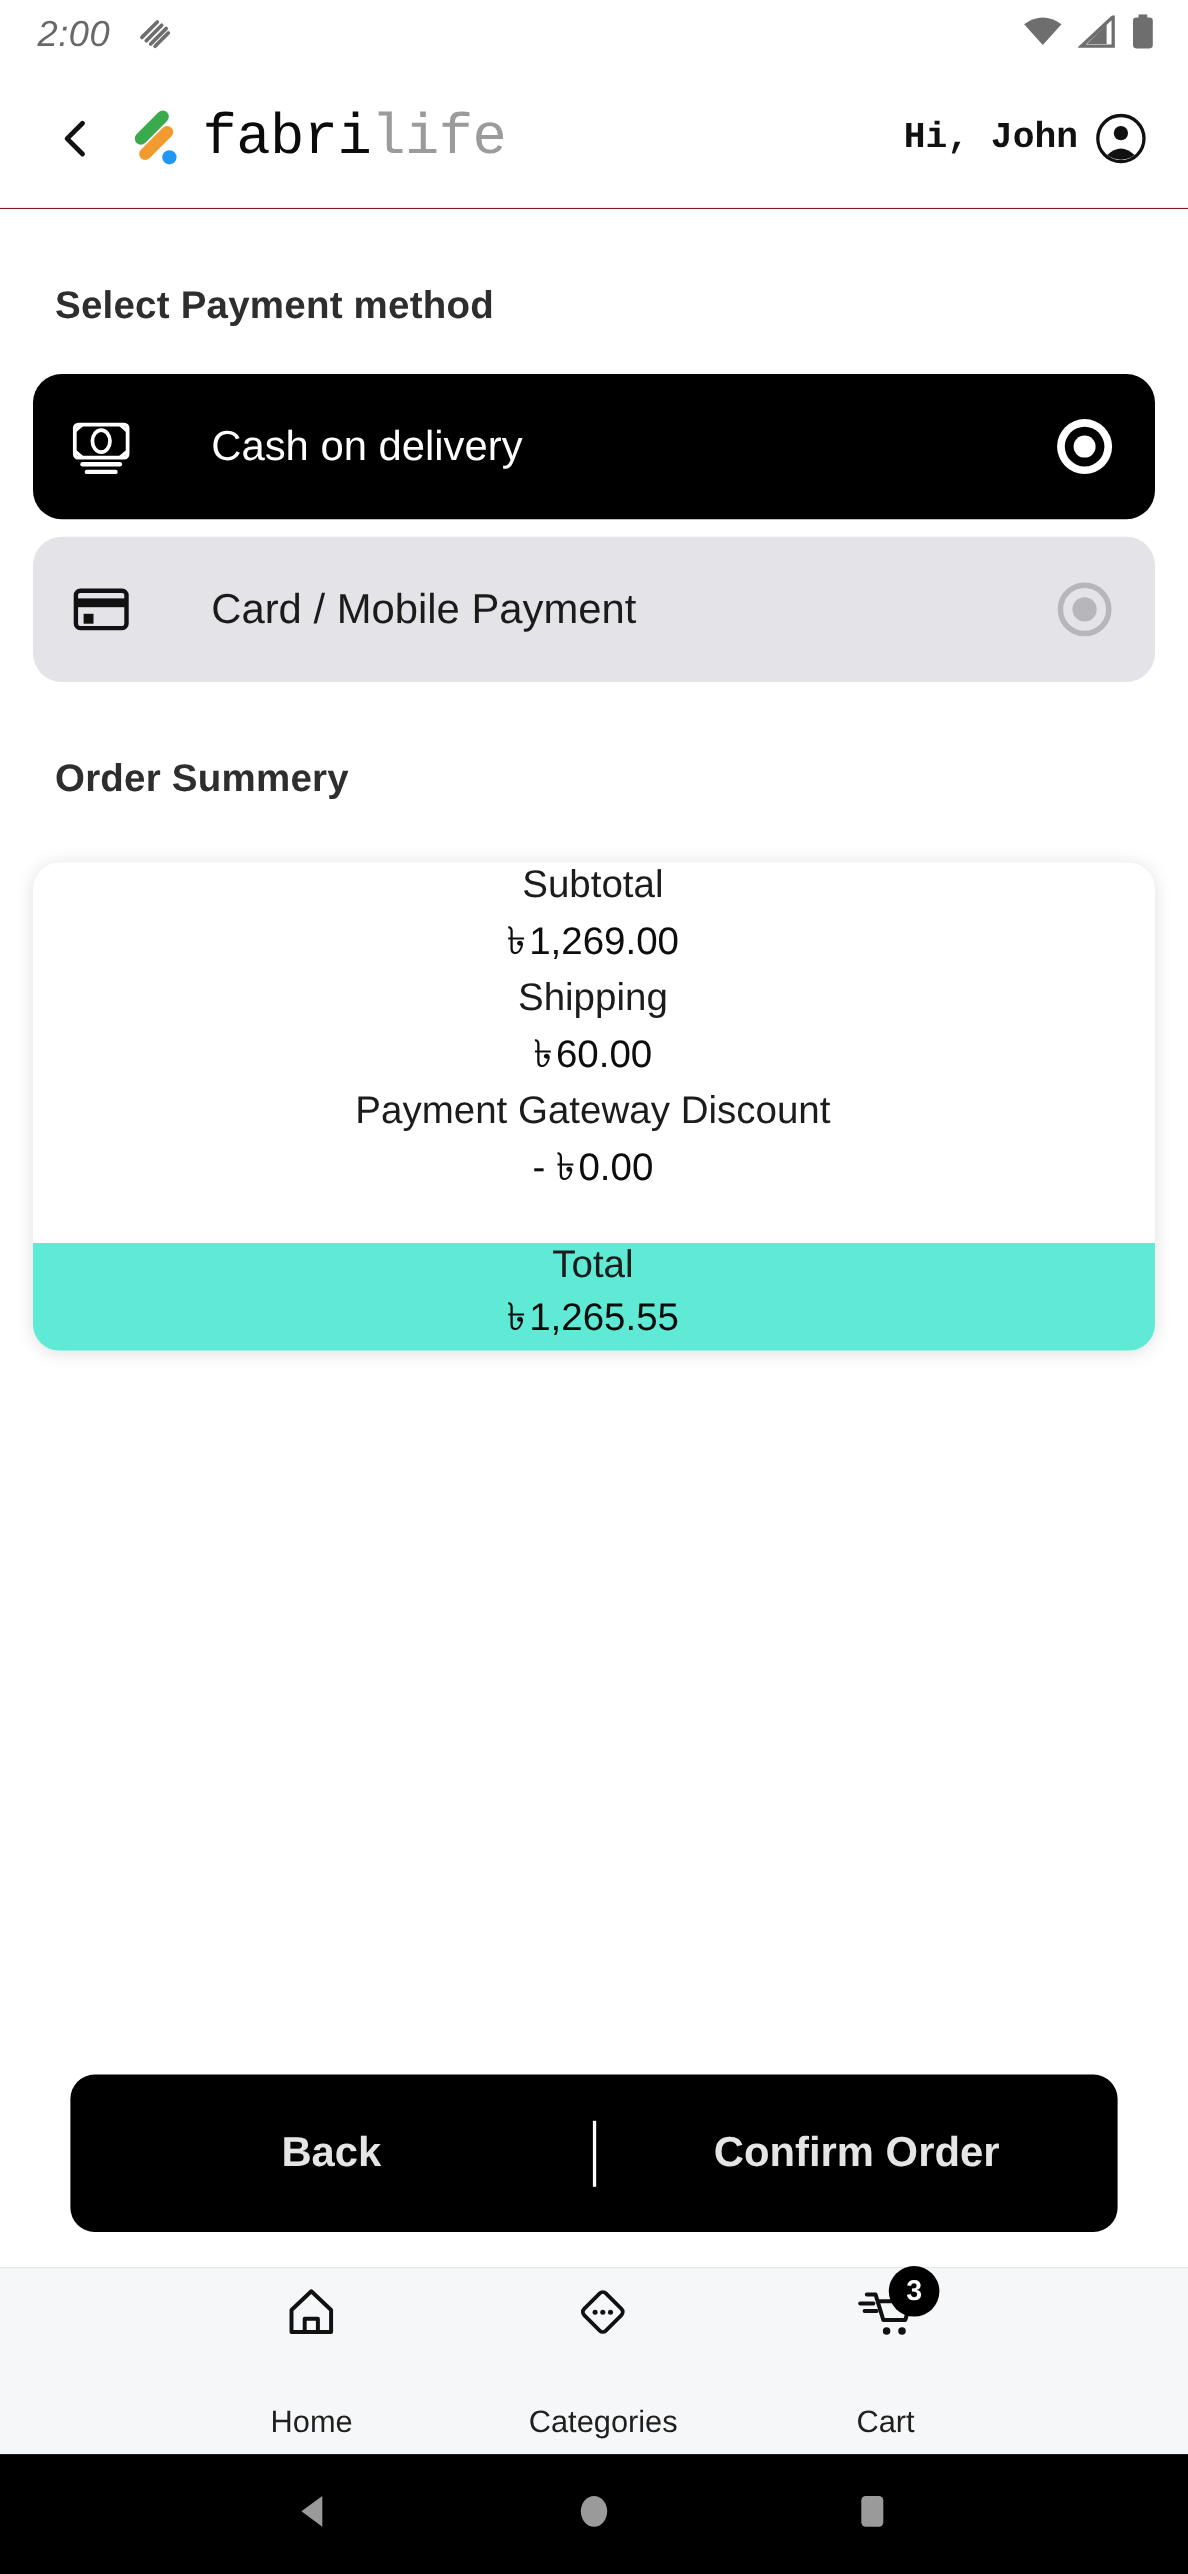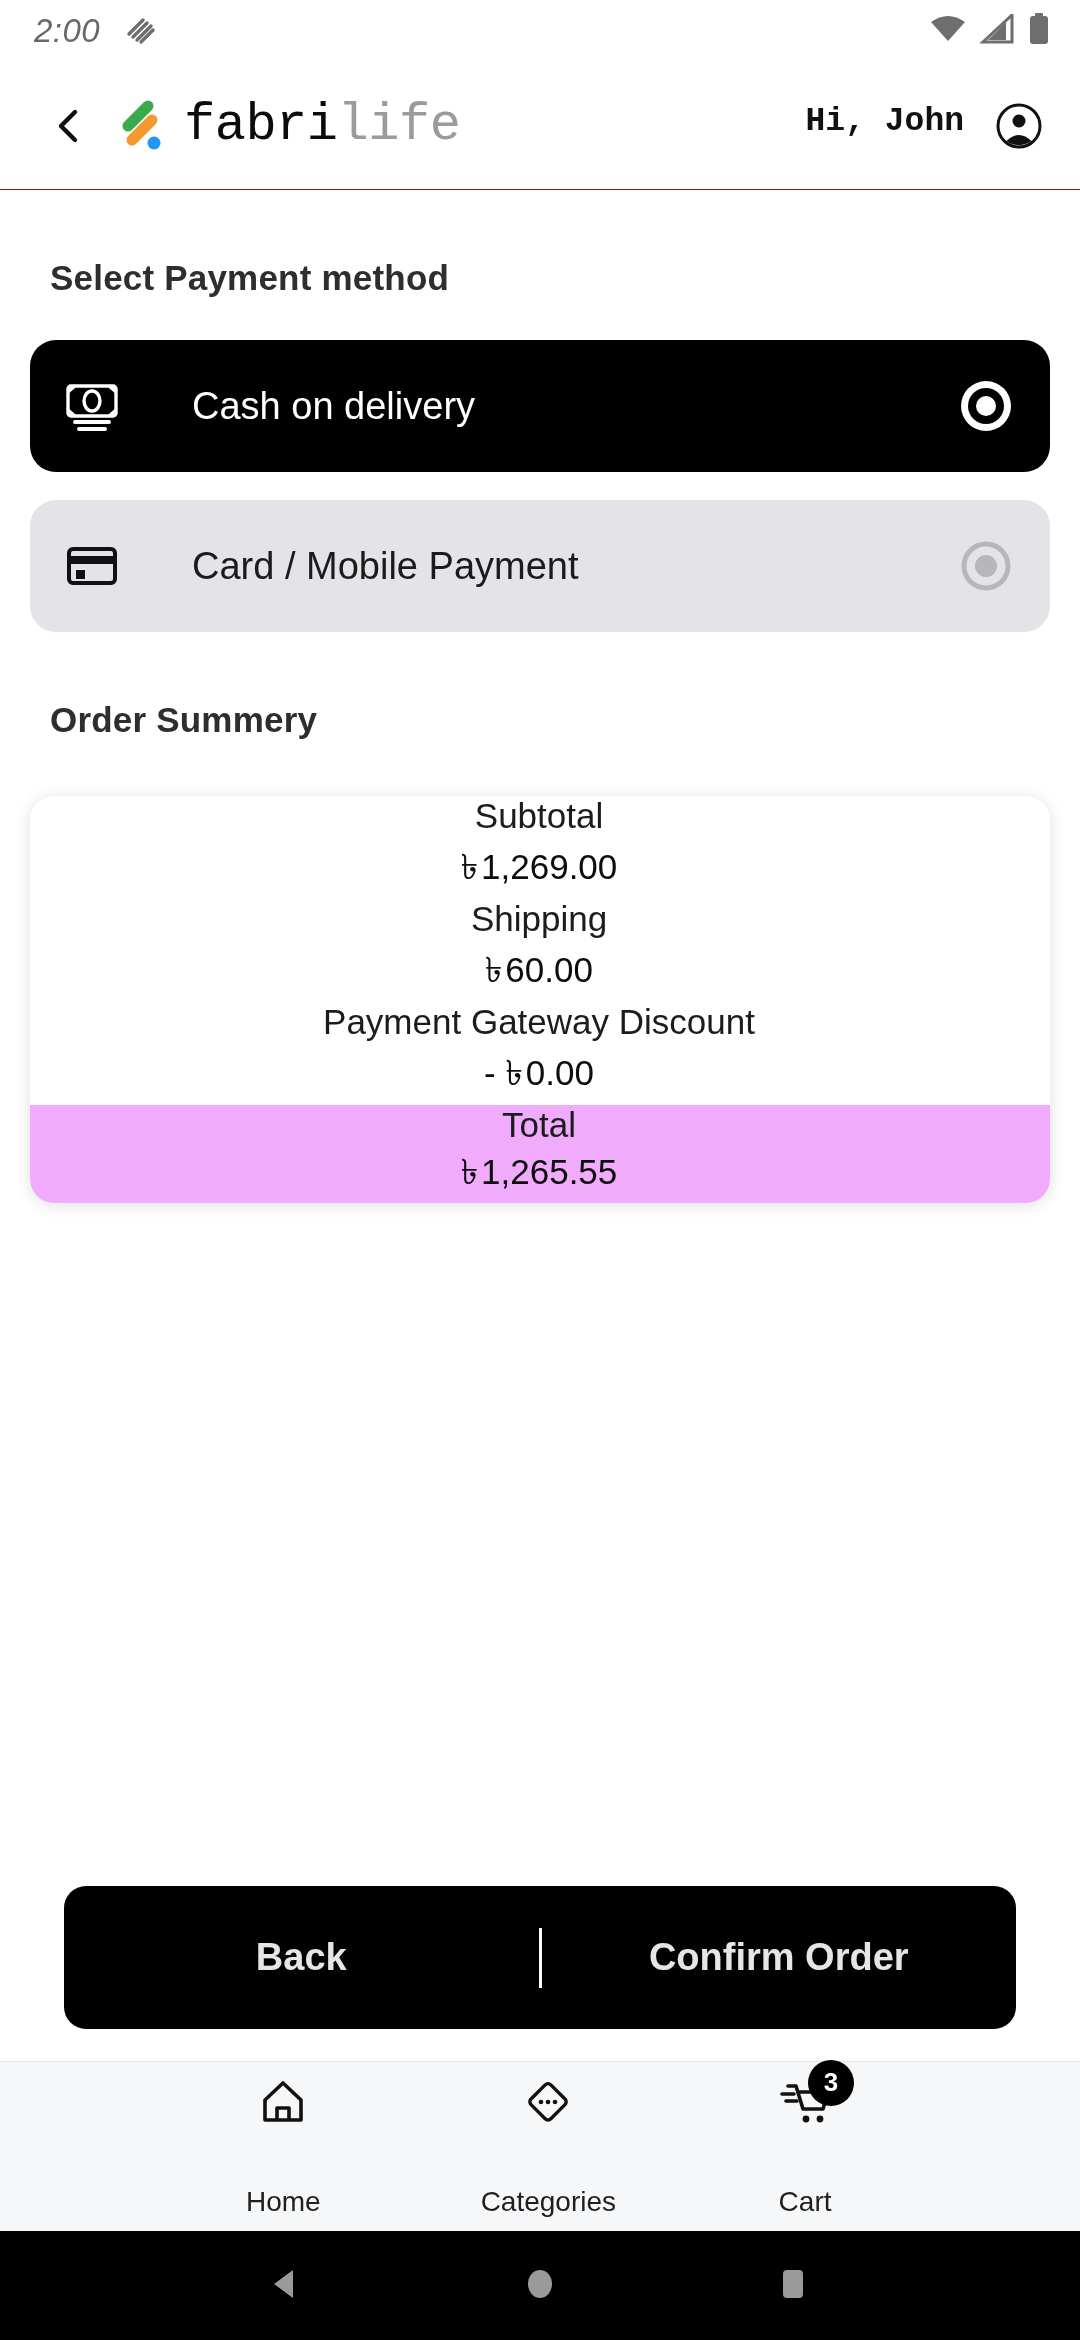--- a/index.html
+++ b/index.html
@@ -41,7 +41,7 @@
   .brand-word { font-size:52px; letter-spacing:-0.5px; white-space:nowrap; }
   .brand-word .b1 { color:#0b0b0b; font-weight:400; }
   .brand-word .b2 { color:#9b9b9b; font-weight:300; }
-  .greet { margin-left:auto; display:flex; align-items:flex-start; gap:32px; }
+  .greet { margin-left:auto; display:flex; align-items:center; gap:16px; }
   .greet-text { font-size:33px; font-weight:700; color:#111; }
   .avatar-ic { width:46px; height:46px; flex:none; }
 

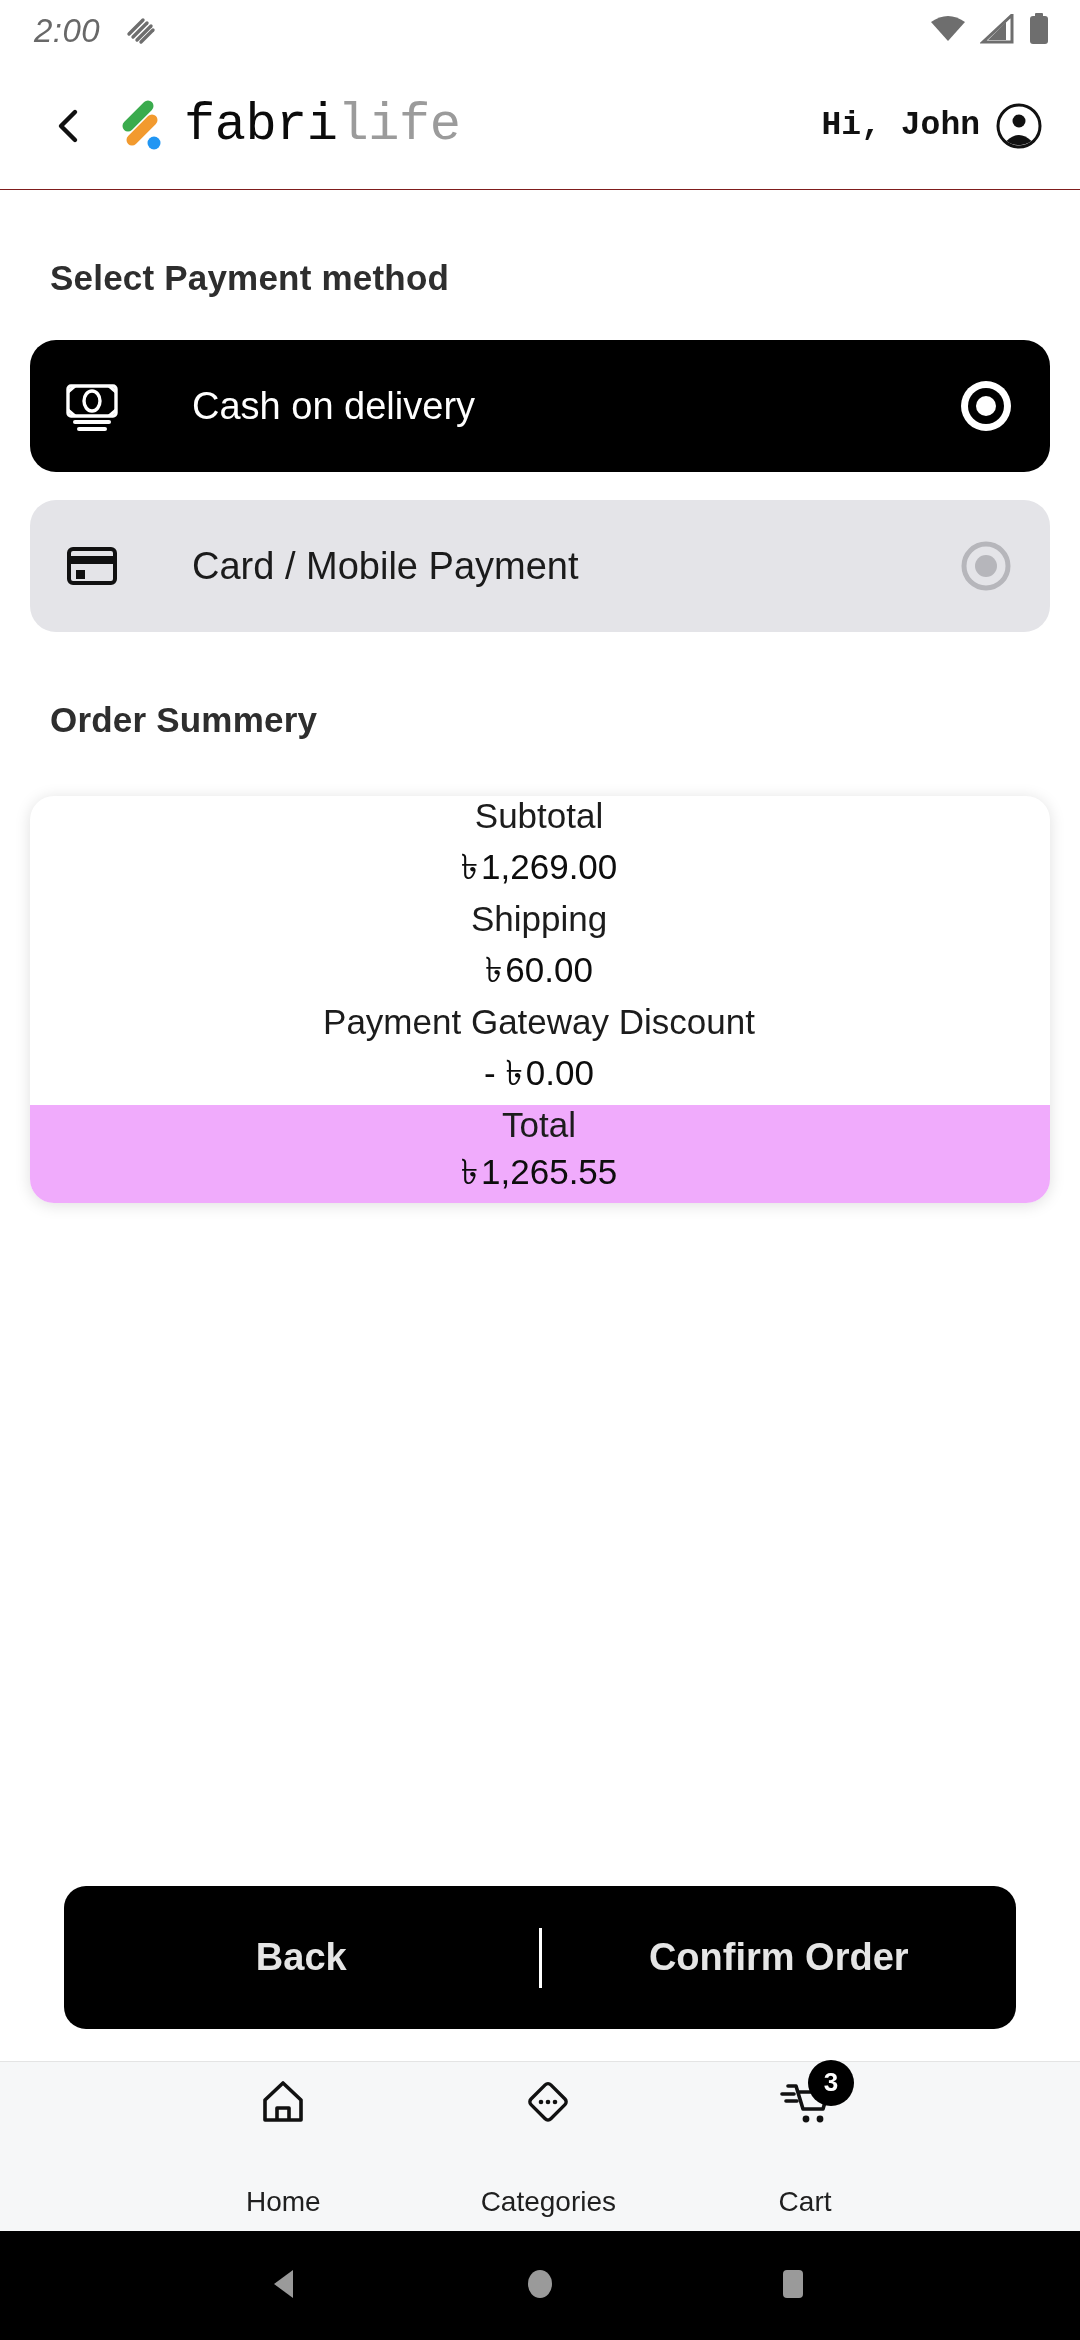--- a/index.html
+++ b/index.html
@@ -63,7 +63,7 @@
     gap:44px;
   }
   .pay-option.selected { background:#000000; }
-  .pay-option.unselected { background:#e4e4e8; margin-top:28px; }
+  .pay-option.unselected { background:#e4e4e8; margin-top:16px; }
   .pay-ic { width:56px; height:56px; flex:none; }
   .pay-label { font-size:38px; margin-left:28px; font-weight:400; }
   .pay-option.selected .pay-label { color:#ffffff; }

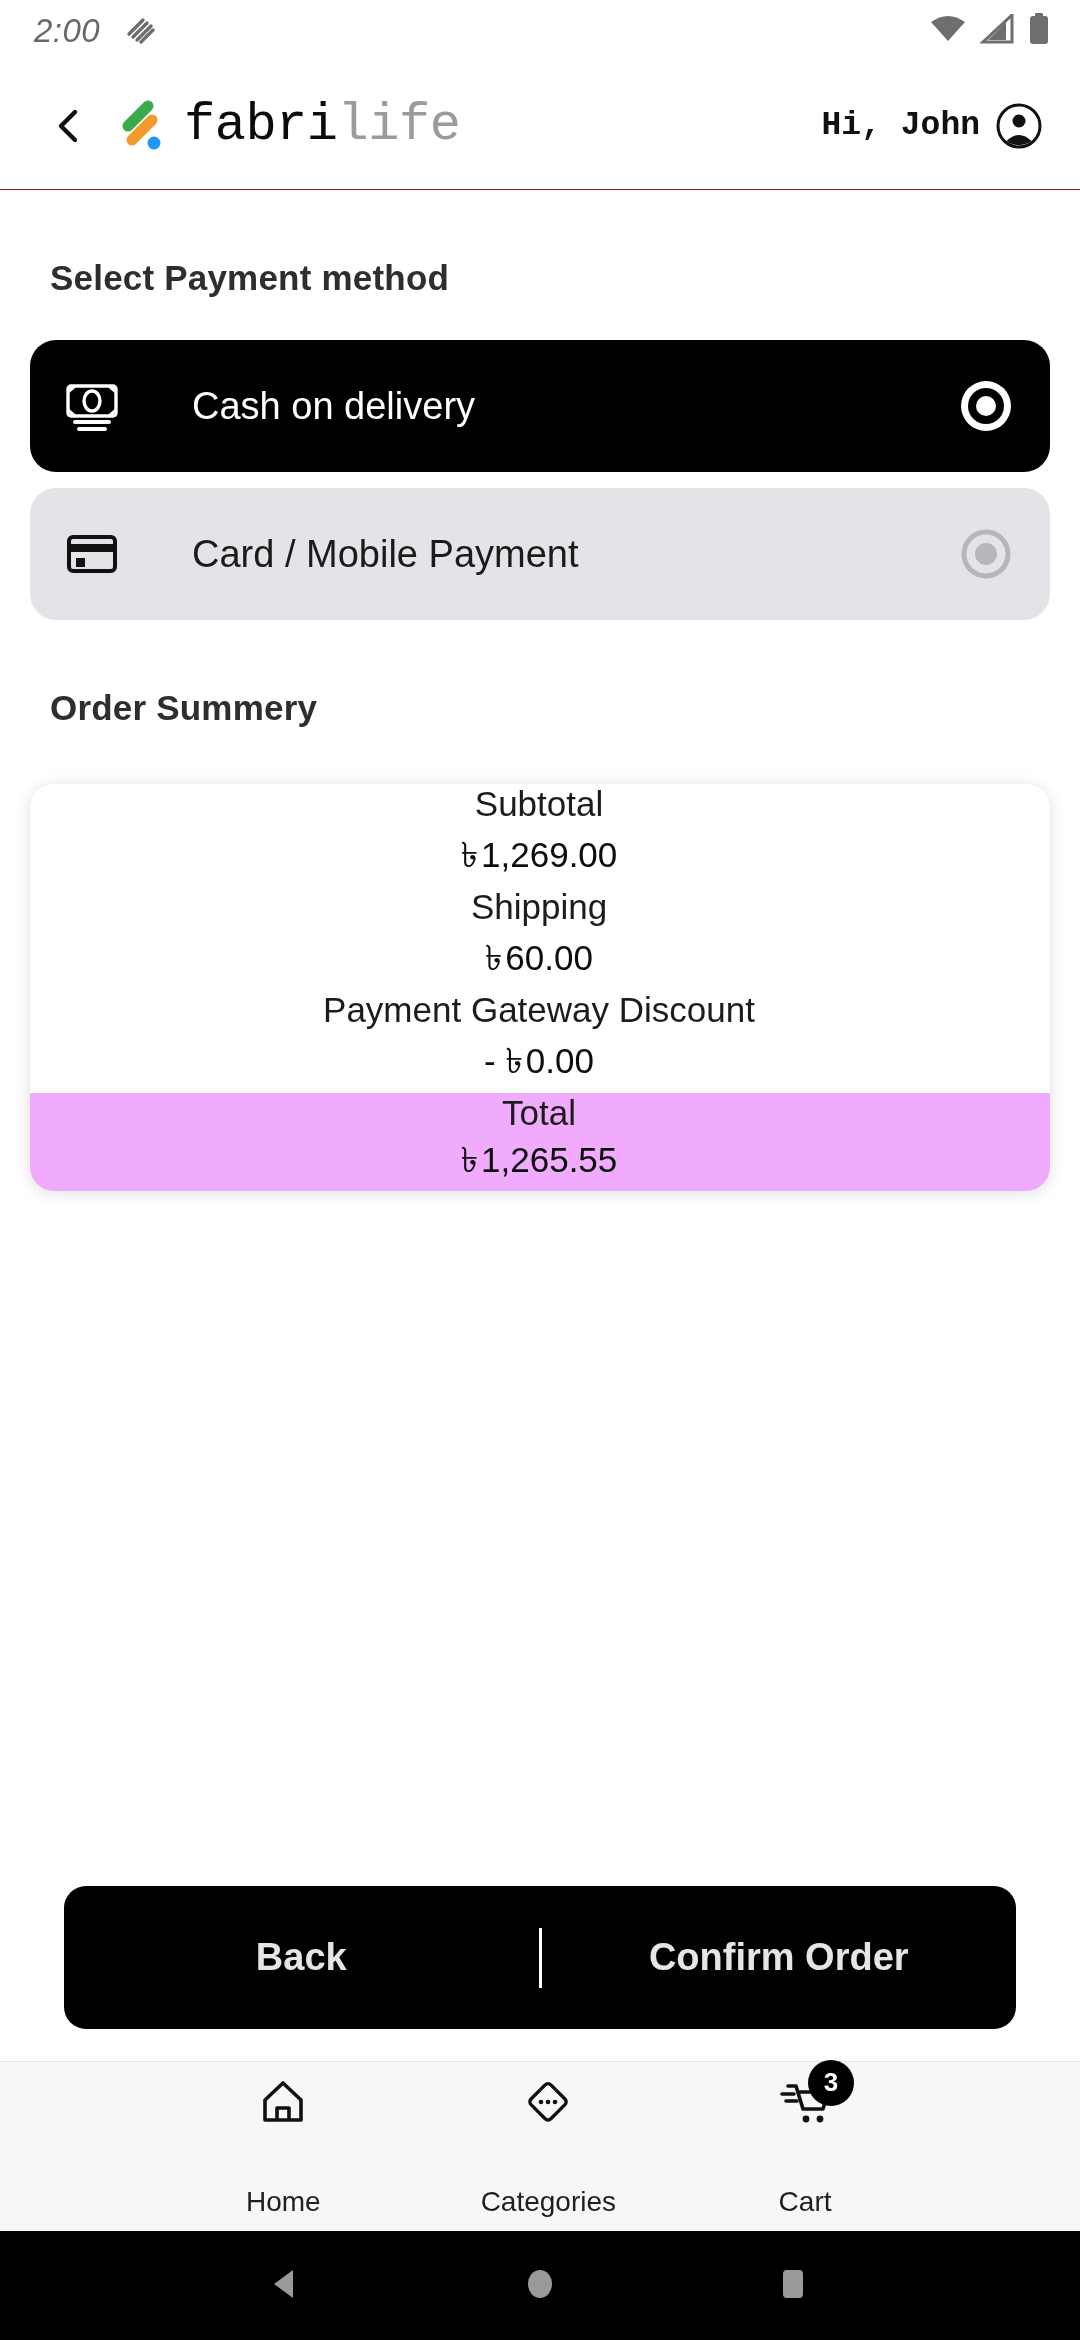--- a/index.html
+++ b/index.html
@@ -88,7 +88,7 @@
   }
   .srow .lbl { font-size:35px; color:#1c1c1c; font-weight:400; }
   .srow .val { font-size:35px; color:#0d0d0d; font-weight:400; }
-  .srow.total { background:#f0abfc; height:98px; }
+  .srow.total { background:#5eead4; height:98px;margin-top:37px; }
   .srow.total .lbl, .srow.total .val { font-weight:400; }
 
   

